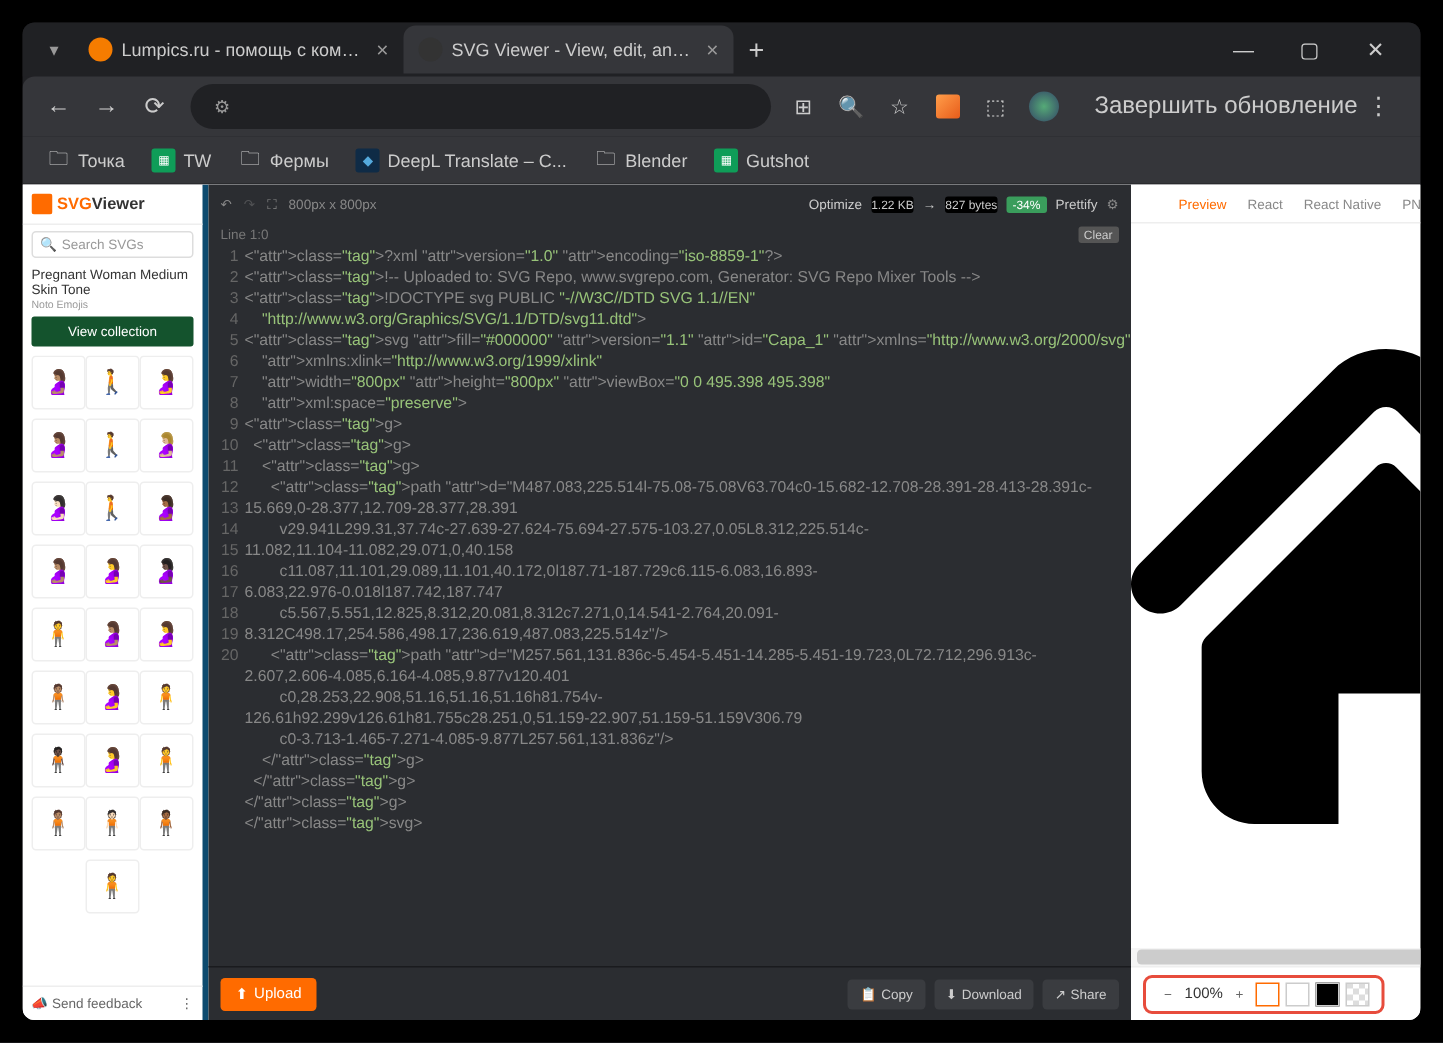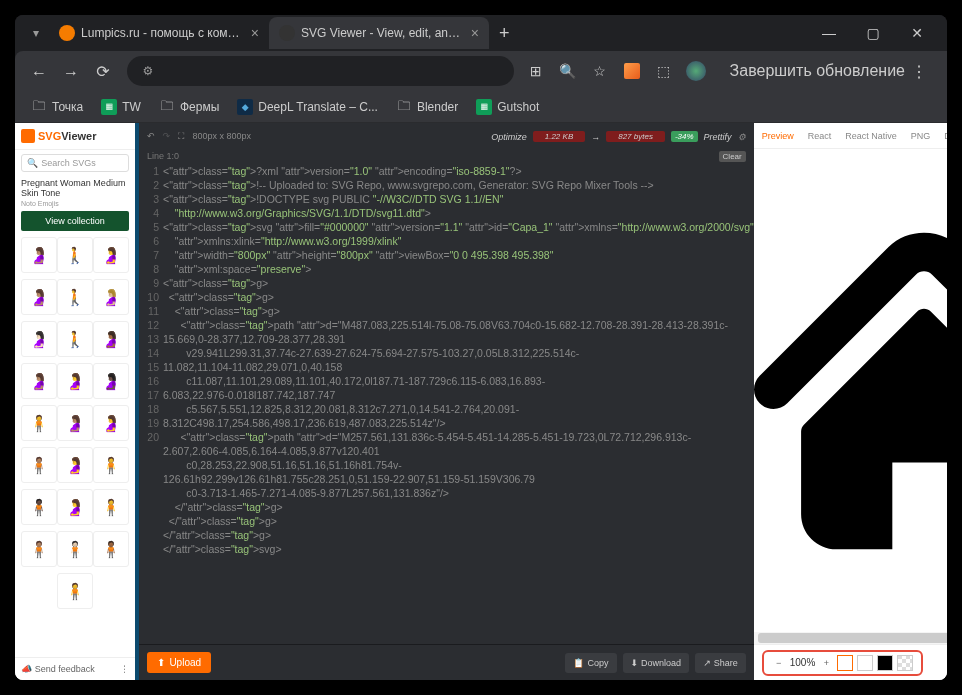--- a/index.html
+++ b/index.html
@@ -43,7 +43,7 @@
 .editor-panel { flex: 1; background: #2b2d31; display: flex; flex-direction: column; position: relative; }
 .editor-toolbar { height: 26px; display: flex; align-items: center; padding: 0 8px; font-size: 9px; color: #888; }
 .tb-left { display: flex; align-items: center; gap: 8px; }
-.tb-right { display: flex; align-items: flex-end; gap: 6px; margin-left: auto; font-style: italic; }
+.tb-right { display: flex; align-items: flex-start; gap: 6px; margin-left: auto; }
 .optimize-badge { background: #3a9d5c; color: #fff; padding: 1px 4px; border-radius: 2px; font-size: 8px; }
 .kb-badge { background: #7f1d1d; color: #ccc; padding: 1px 12px; border-radius: 2px; font-size: 8px; }
 .prettify { color: #ccc; font-size: 9px; }

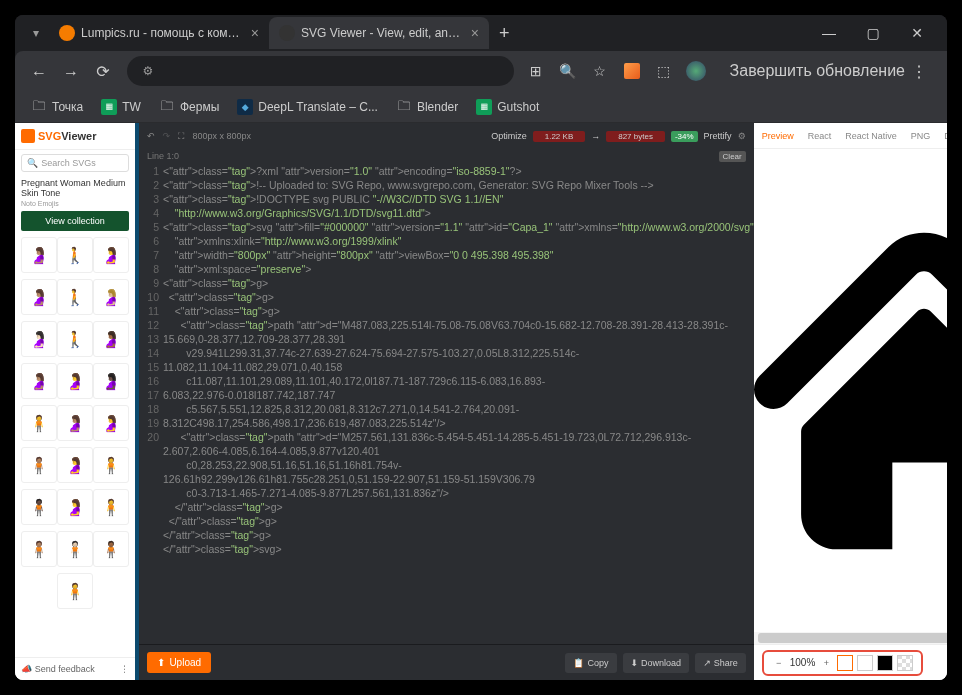--- a/index.html
+++ b/index.html
@@ -45,7 +45,7 @@
 .tb-left { display: flex; align-items: center; gap: 8px; }
 .tb-right { display: flex; align-items: flex-start; gap: 6px; margin-left: auto; }
 .optimize-badge { background: #3a9d5c; color: #fff; padding: 1px 4px; border-radius: 2px; font-size: 8px; }
-.kb-badge { background: #7f1d1d; color: #ccc; padding: 1px 12px; border-radius: 2px; font-size: 8px; }
+.kb-badge { background: #000000; color: #ccc; padding: 1px 0; border-radius: 2px; font-size: 8px; }
 .prettify { color: #ccc; font-size: 9px; }
 .line-info { padding: 2px 8px; font-size: 9px; color: #777; display: flex; }
 .clear-btn { margin-left: auto; background: #555; padding: 1px 4px; border-radius: 2px; font-size: 8px; color: #ccc; }

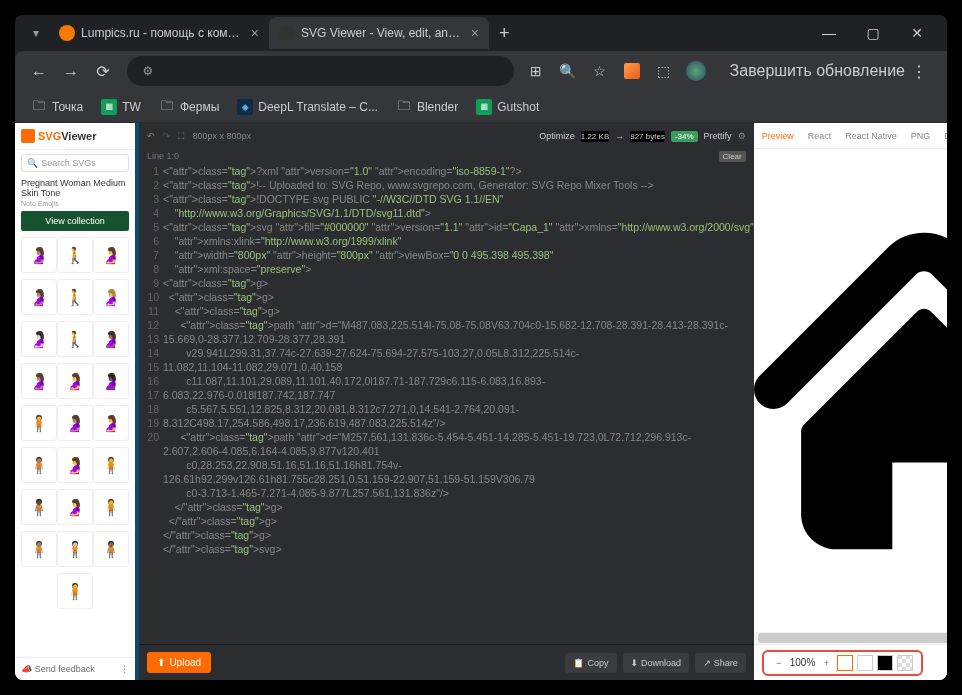--- a/index.html
+++ b/index.html
@@ -58,7 +58,7 @@
 .footer-btn { background: #3a3c40; color: #ccc; padding: 5px 8px; border-radius: 3px; font-size: 9px; display: flex; align-items: center; gap: 3px; }
 .preview-panel { width: 400px; background: #fff; display: flex; flex-direction: column; }
 .preview-tabs { height: 26px; display: flex; align-items: center; padding: 0 8px; font-size: 9px; color: #888; border-bottom: 1px solid #eee; gap: 14px; }
-.preview-tab.active { color: #ff6b00; }
+.preview-tab.active { color: #ff6b00; margin-left: 24px; }
 .preview-area { flex: 1; display: flex; align-items: center; justify-content: center; position: relative; overflow: hidden; }
 .house-svg { width: 340px; height: 340px; }
 .preview-scroll { height: 12px; background: #f5f5f5; display: flex; }

